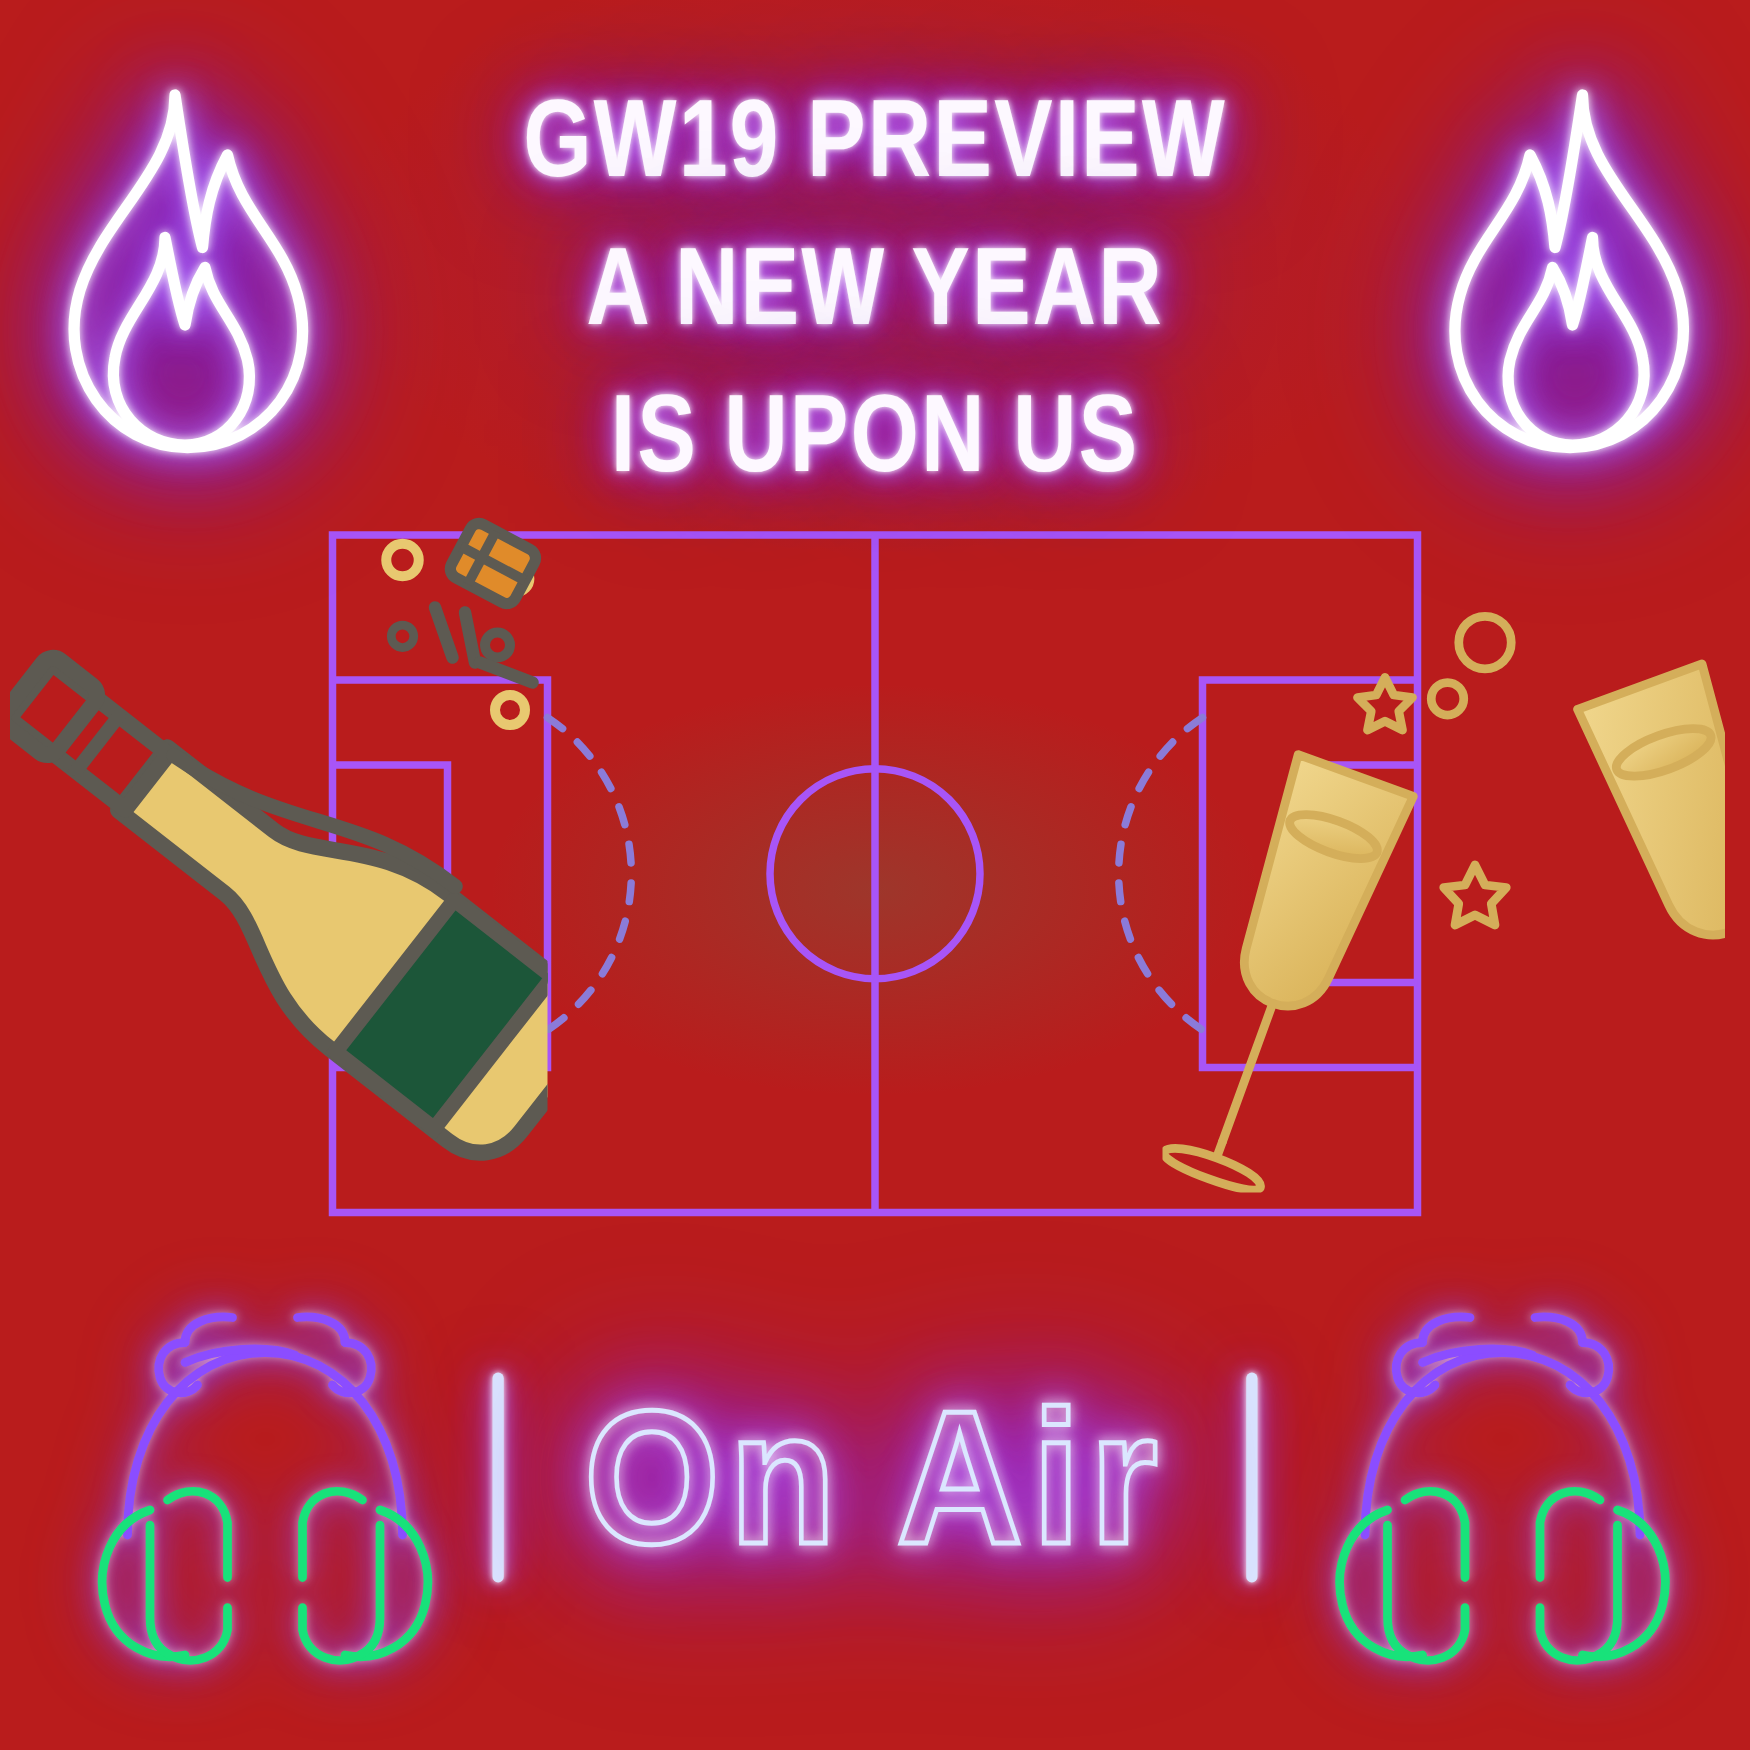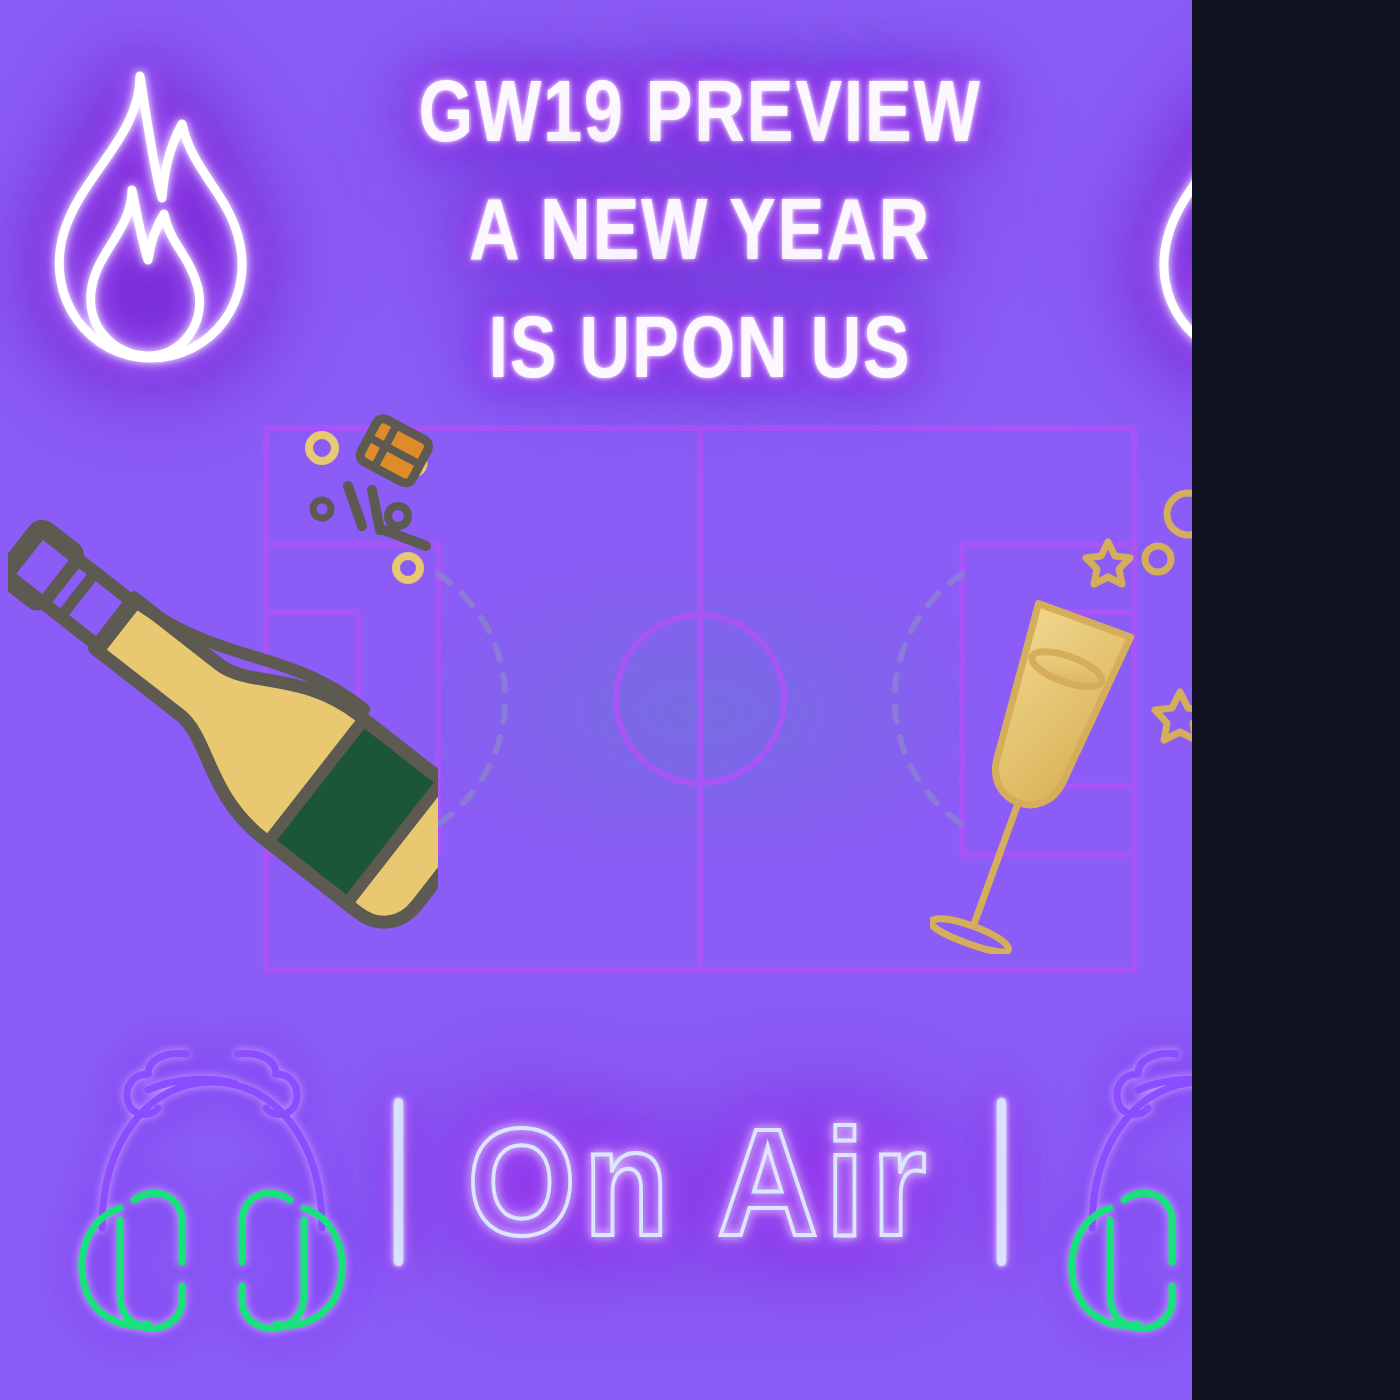--- a/index.html
+++ b/index.html
@@ -13,9 +13,9 @@
   }
   #poster {
     position: relative;
-    width: 1192px;
+    width: 1400px;
     height: 1400px;
-    background: #8b5cf6;
+    background: #b91c1c;
     overflow: hidden;
   }
   

